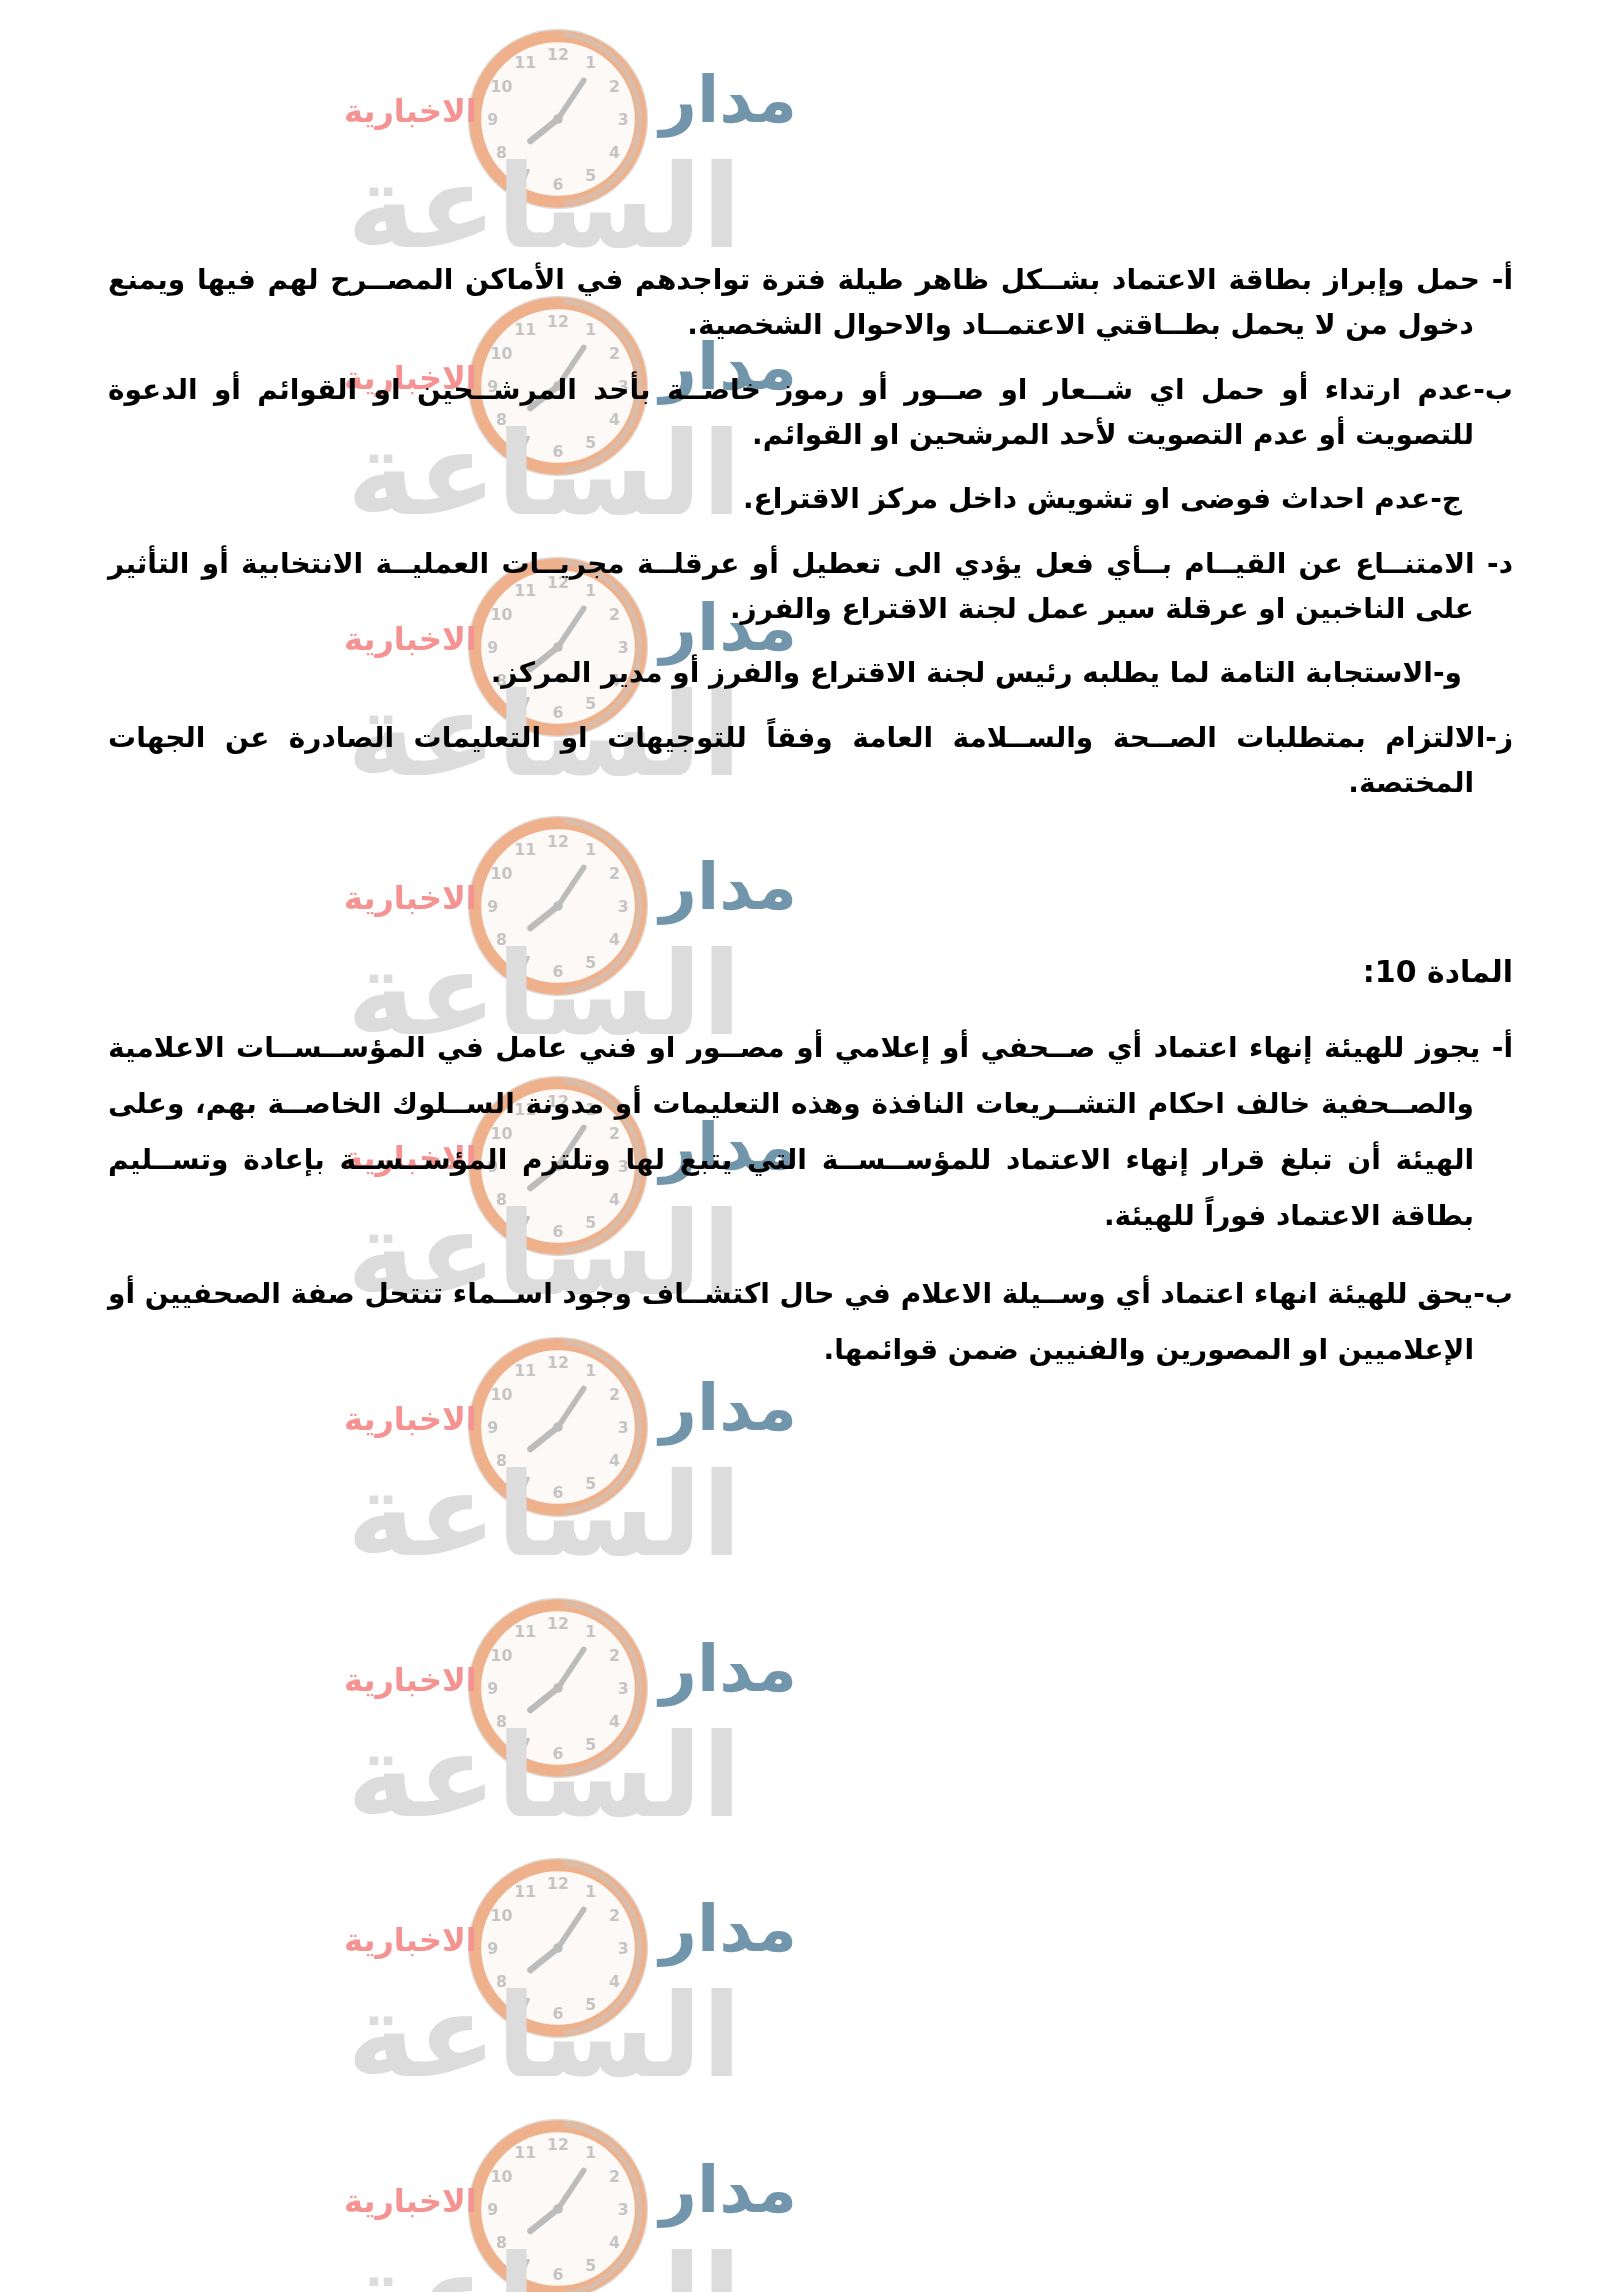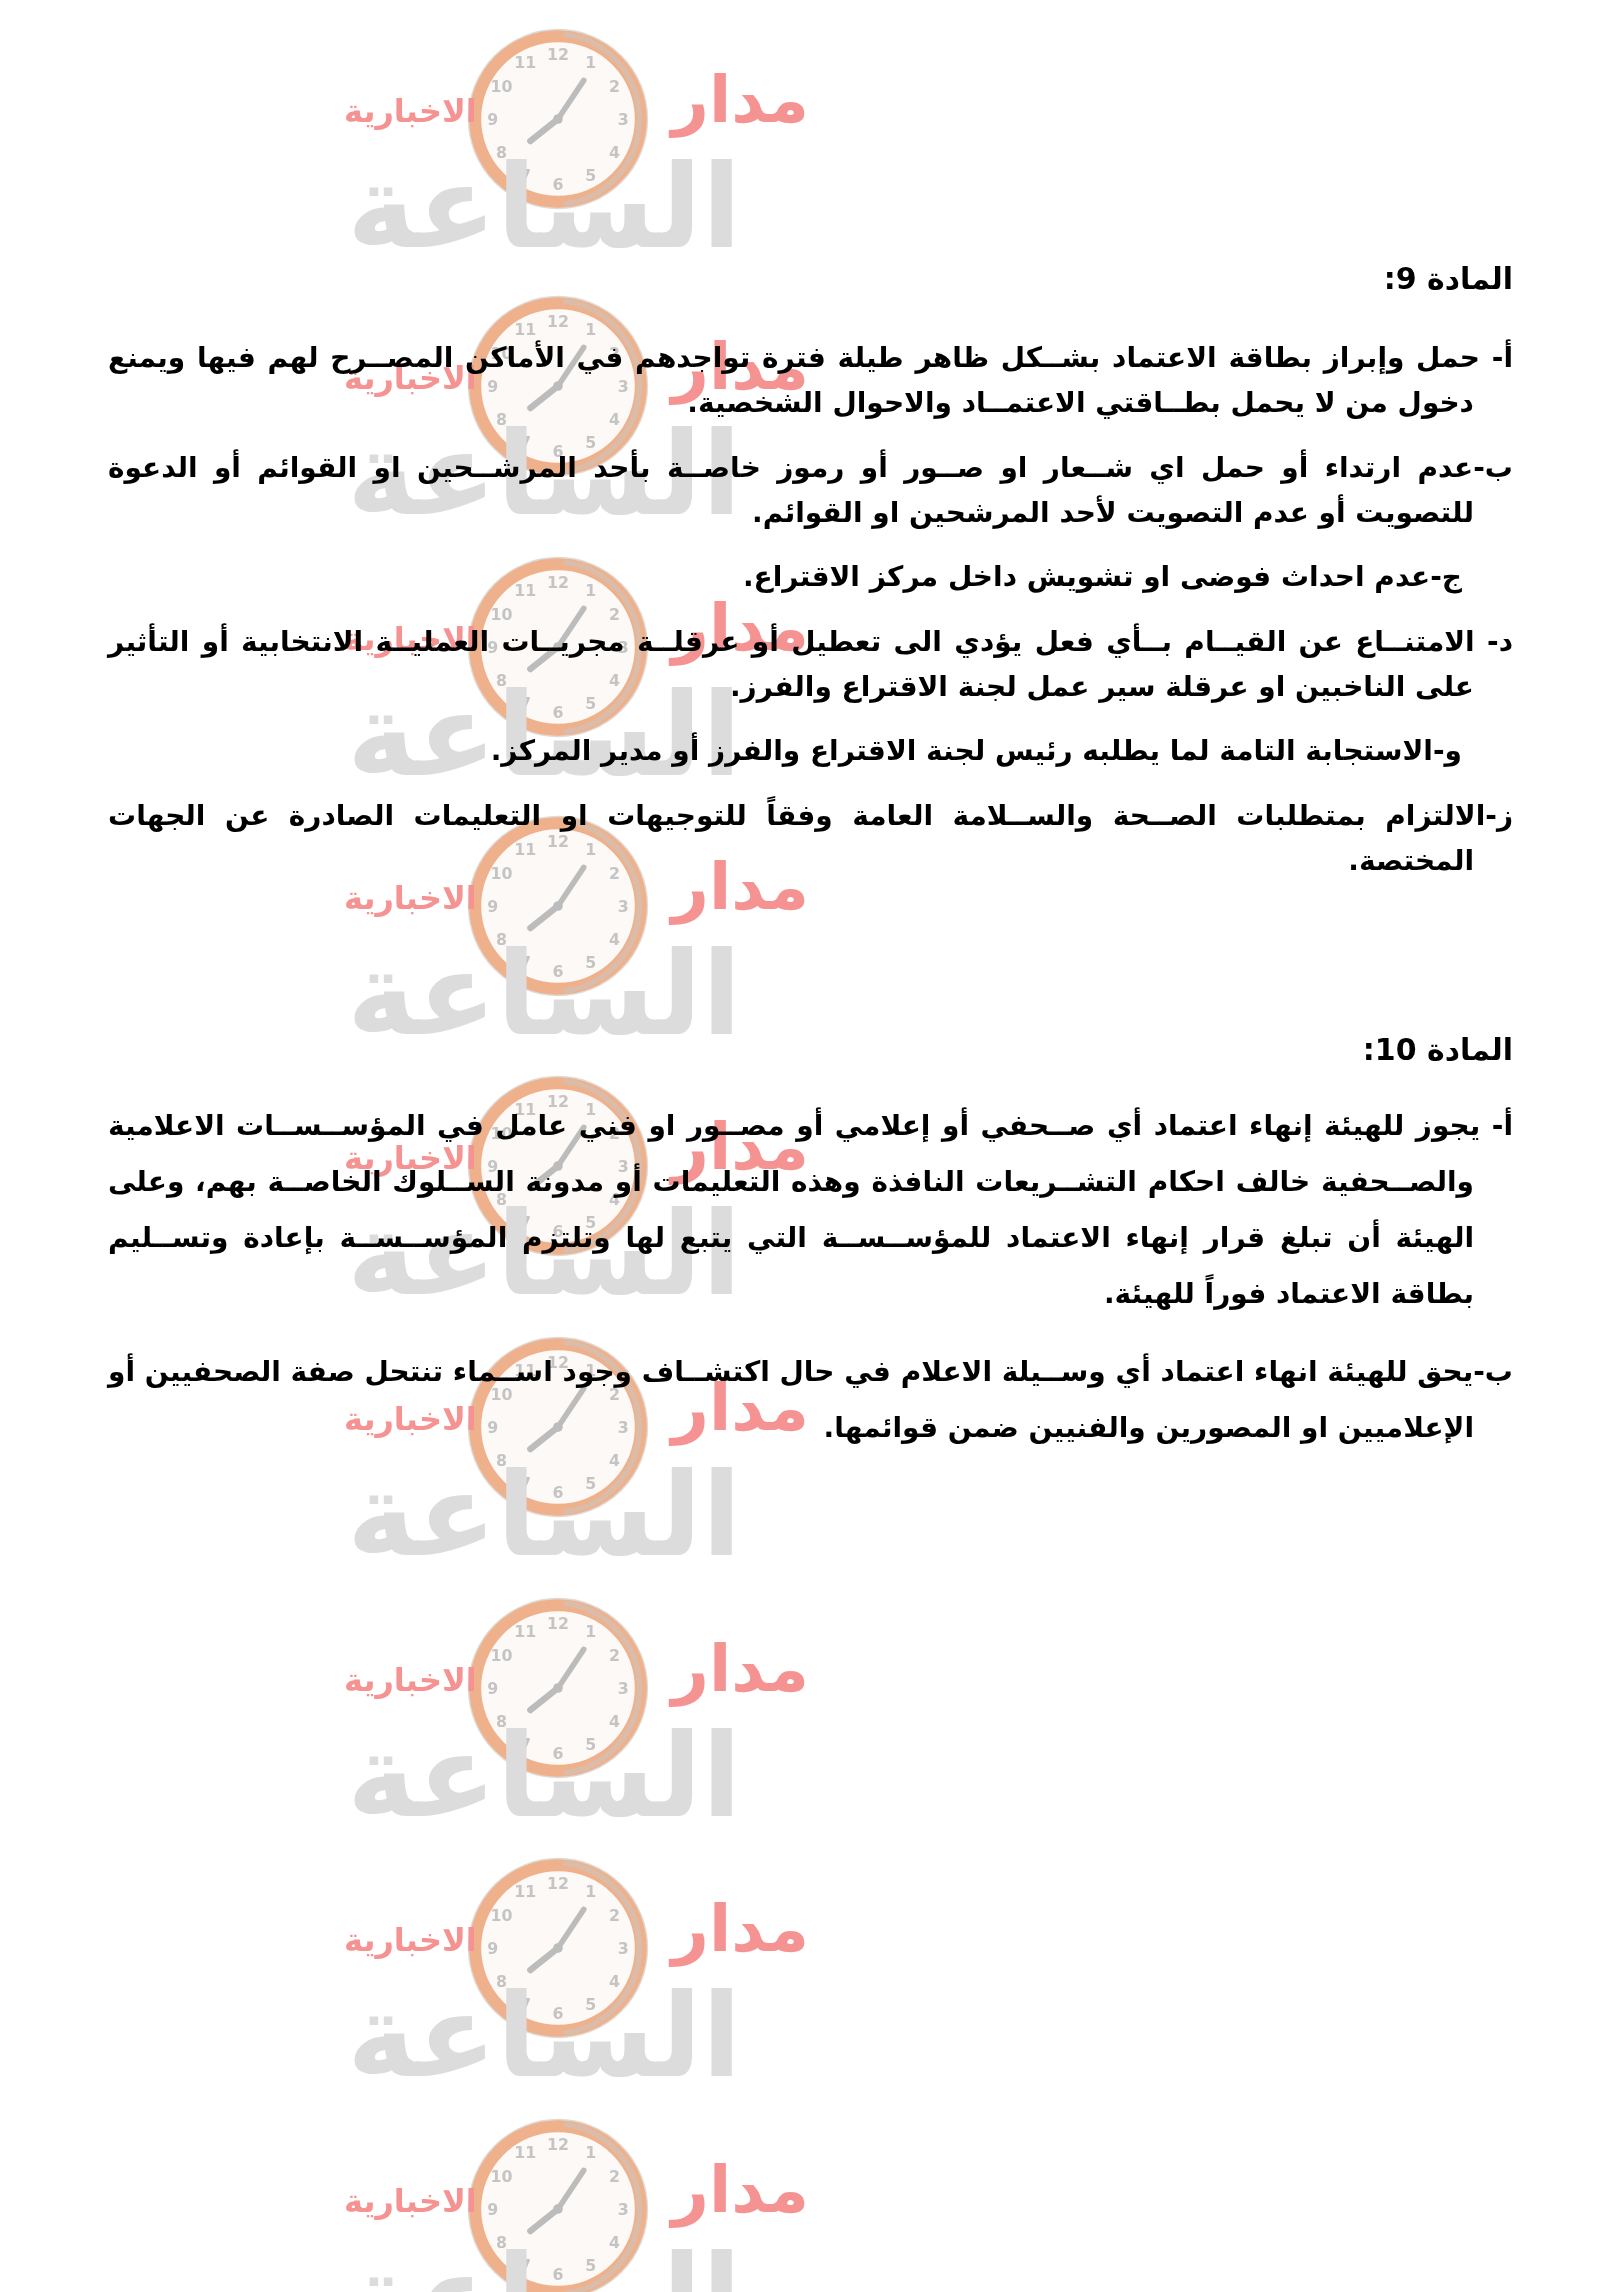--- a/index.html
+++ b/index.html
@@ -21,8 +21,8 @@
     font-size: 8.6px; fill: #9a9a9a; text-anchor: middle; font-weight: bold;
   }
   .wm-madar {
-    position: absolute; right: 2px; top: 35px;
-    font-size: 65px; font-weight: bold; color: #ef4444; direction: rtl;
+    position: absolute; right: 14px; top: 35px;
+    font-size: 65px; font-weight: bold; color: #0c4a6e; direction: rtl;
   }
   .wm-sub {
     position: absolute; left: 3px; top: 65px;

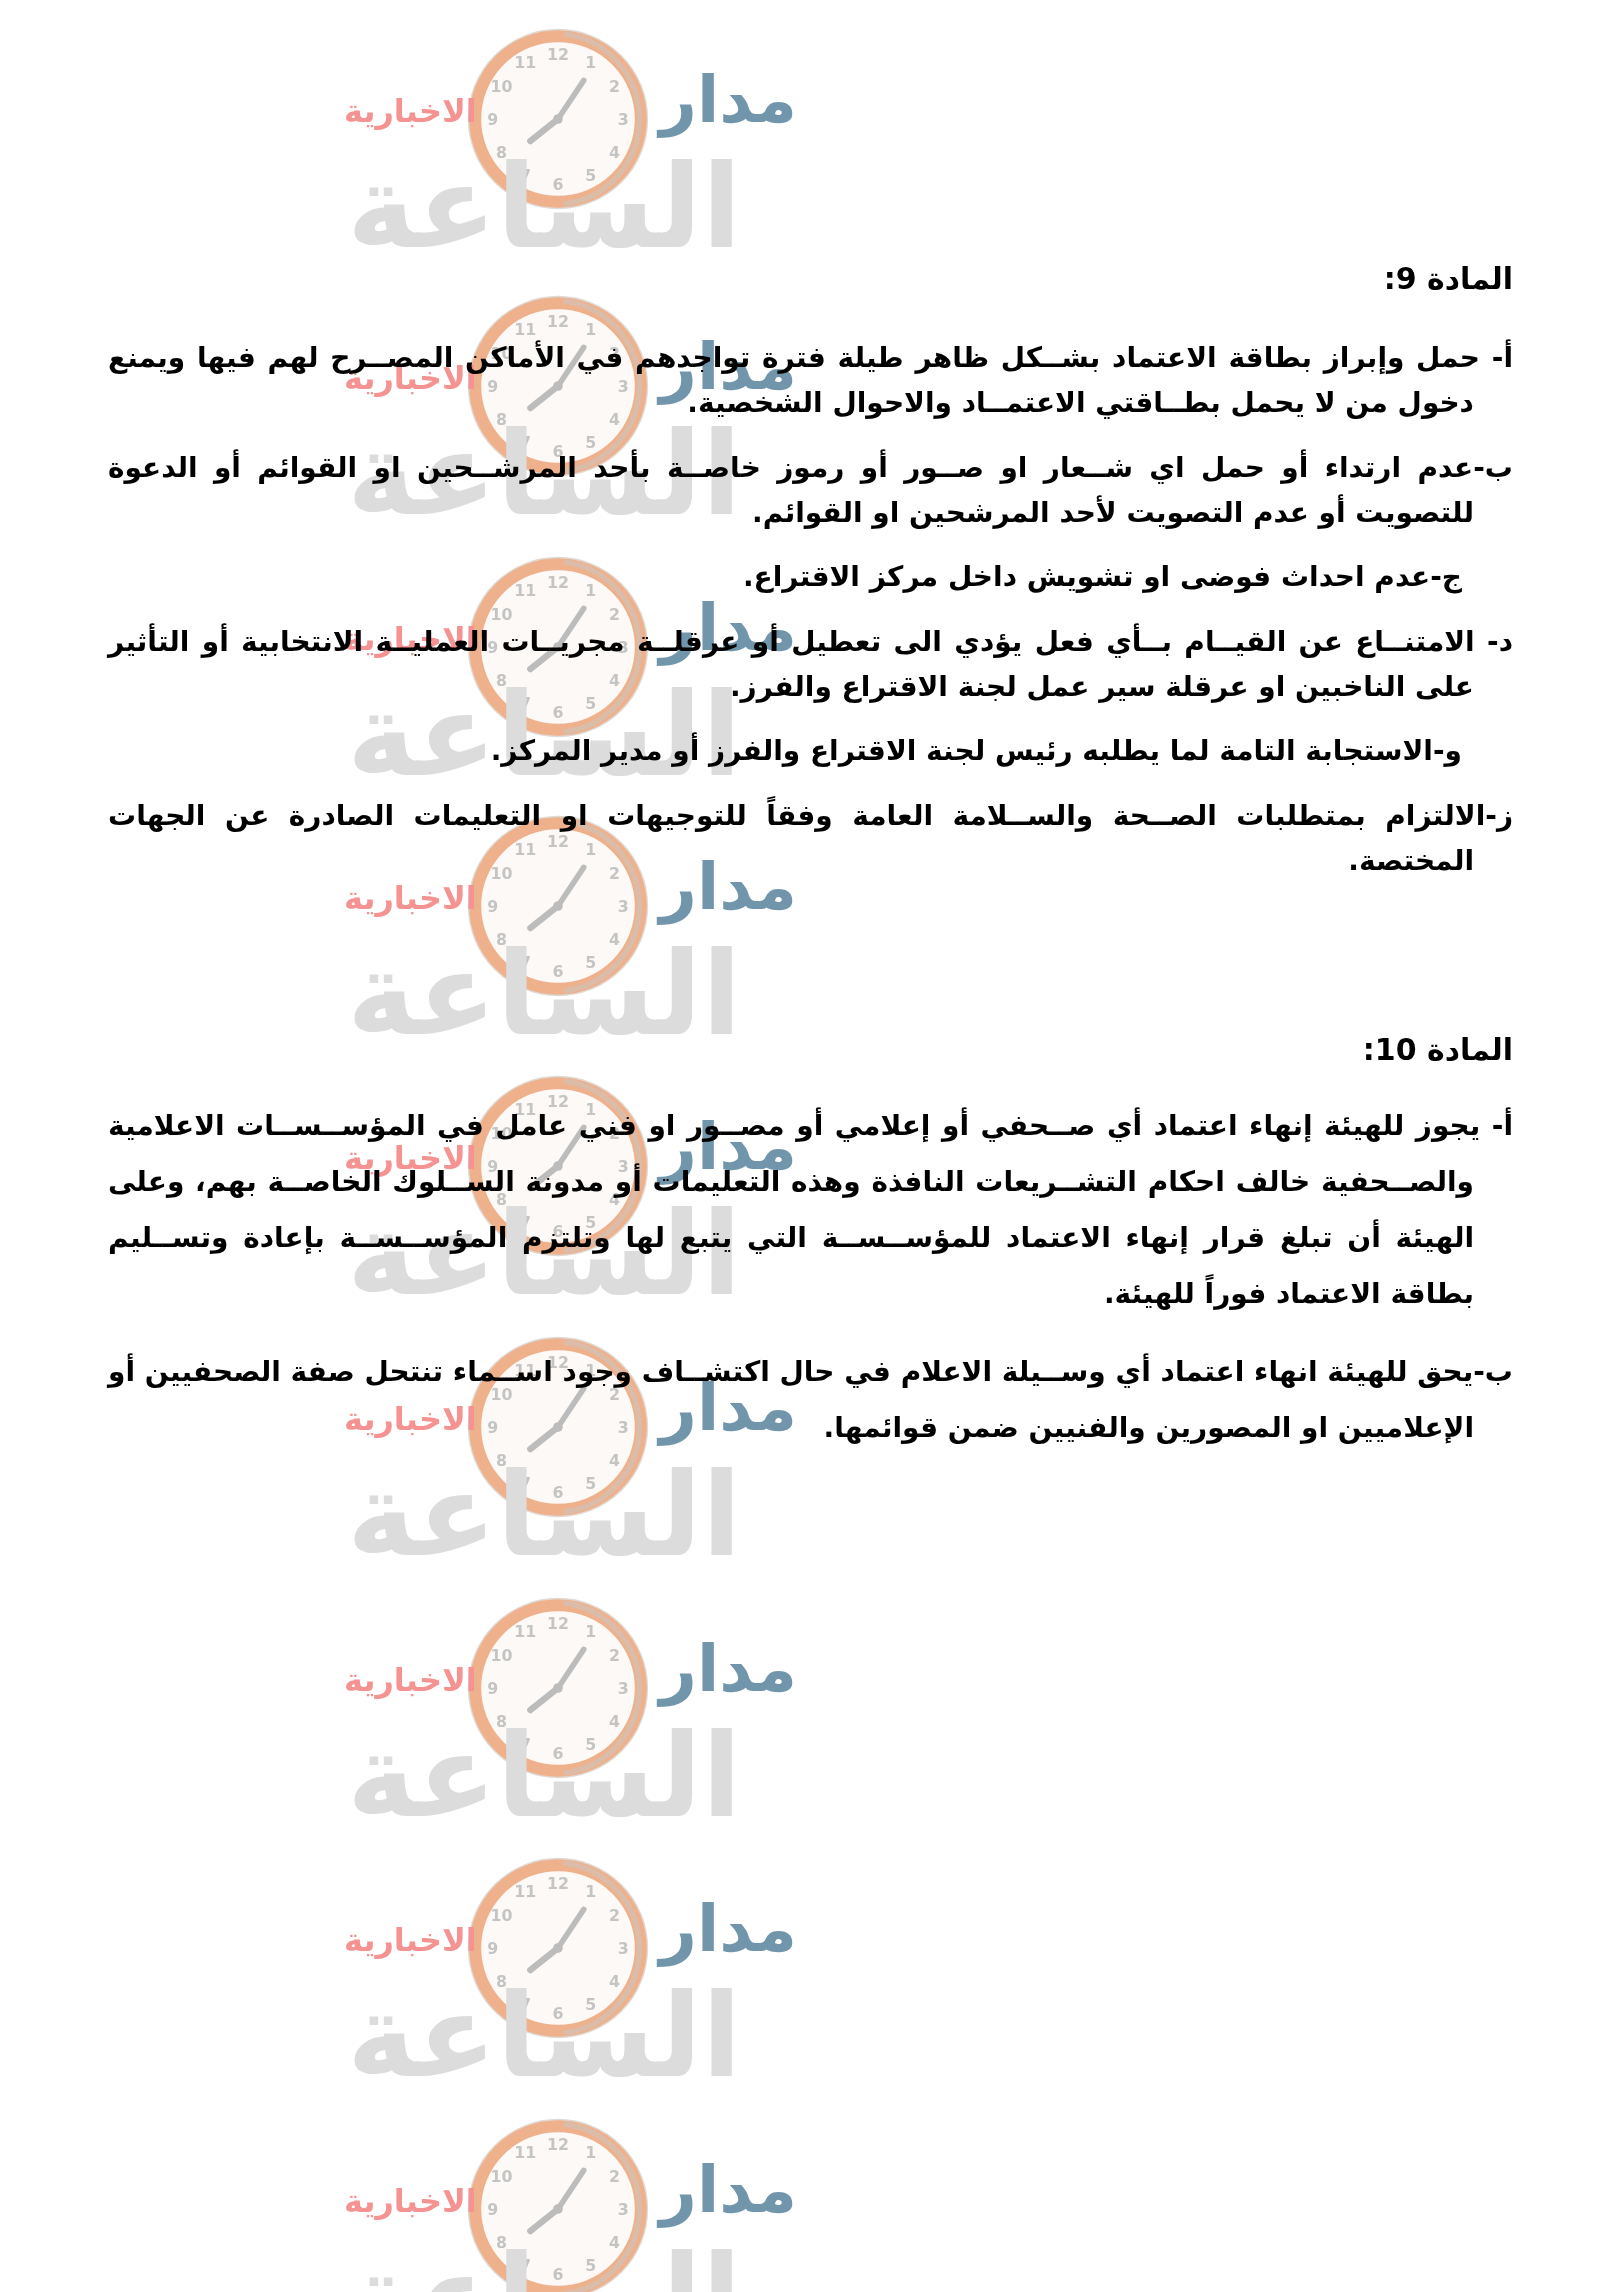--- a/index.html
+++ b/index.html
@@ -326,7 +326,6 @@
     </div>
 
   <main class="content" dir="rtl">
-    <h1 class="art-title">المادة 9:</h1>
 
 
     <p class="para item">أ-  حمل وإبراز بطاقة الاعتماد بشــكل ظاهر طيلة فترة تواجدهم في الأماكن المصــرح لهم فيها ويمنع دخول من لا يحمل بطــاقتي الاعتمــاد والاحوال الشخصية.</p>

